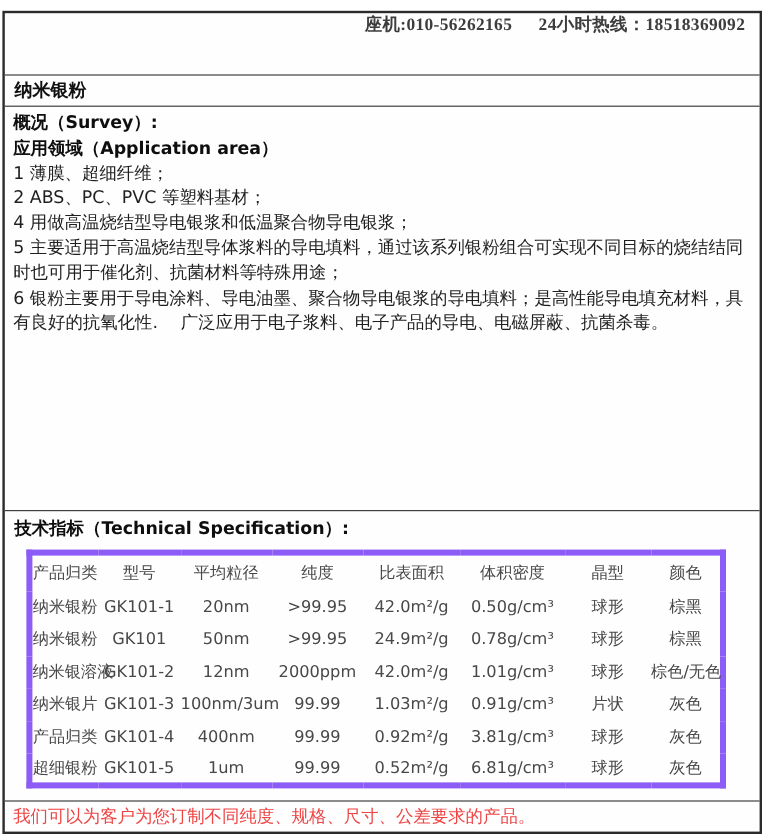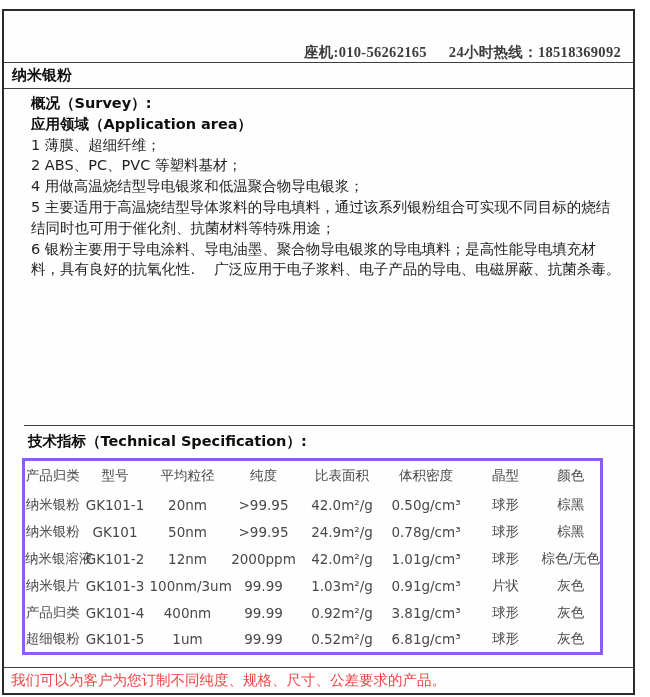--- a/index.html
+++ b/index.html
@@ -23,7 +23,7 @@
   .contact {
     height: 52px;
     display: flex;
-    align-items: flex-end;
+    align-items: flex-start;
     justify-content: flex-end;
     padding-right: 12px;
     font-family: "Liberation Serif", "DejaVu Serif", serif;

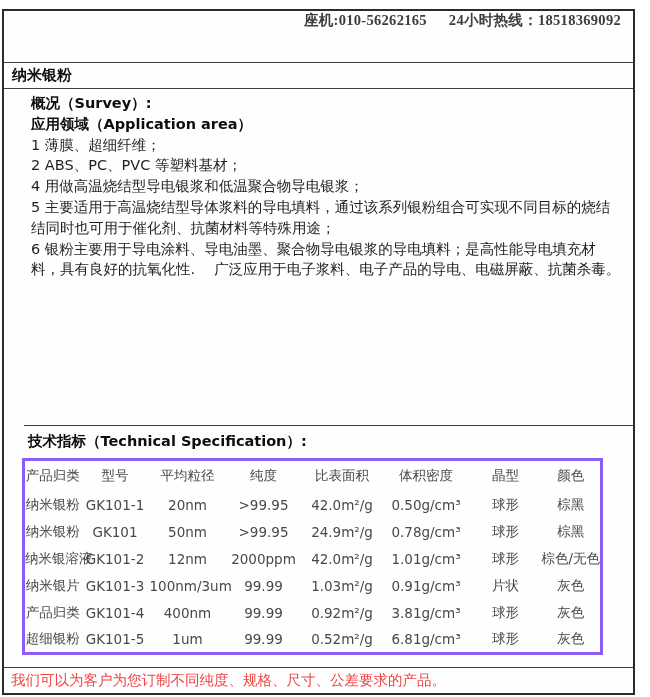--- a/index.html
+++ b/index.html
@@ -51,7 +51,6 @@
     line-height: 20.8px;
     color: #1f1f1f;
     overflow: hidden;
-    margin-left: 20px;
   }
   .heading { font-weight: bold; color: #0e0e0e; }
   

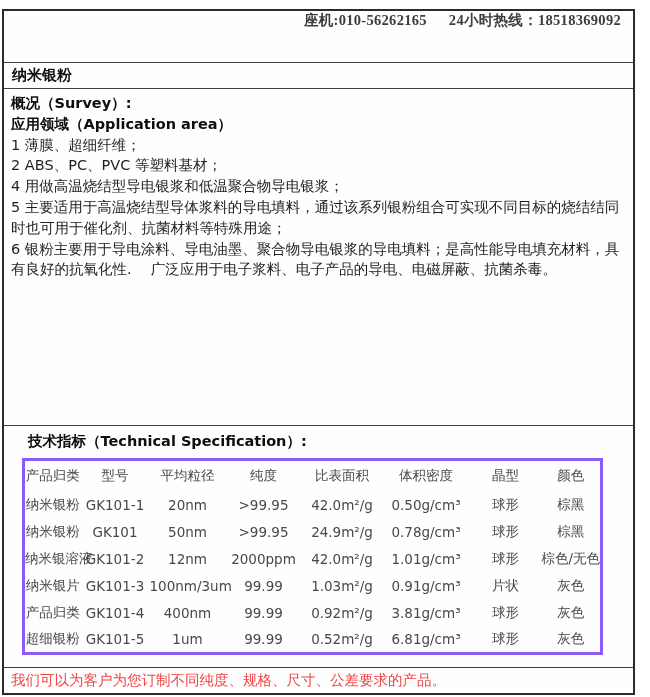--- a/index.html
+++ b/index.html
@@ -59,7 +59,7 @@
     padding-top: 5px;
     overflow: hidden;
   }
-  .technical .heading { padding-left: 24px; font-size: 14.5px; line-height: 21px; }
+  .technical .heading { padding-left: 8px; font-size: 14.5px; line-height: 21px; }
   table.spec {
     width: 578px;
     margin: 6px 0 0 18px;

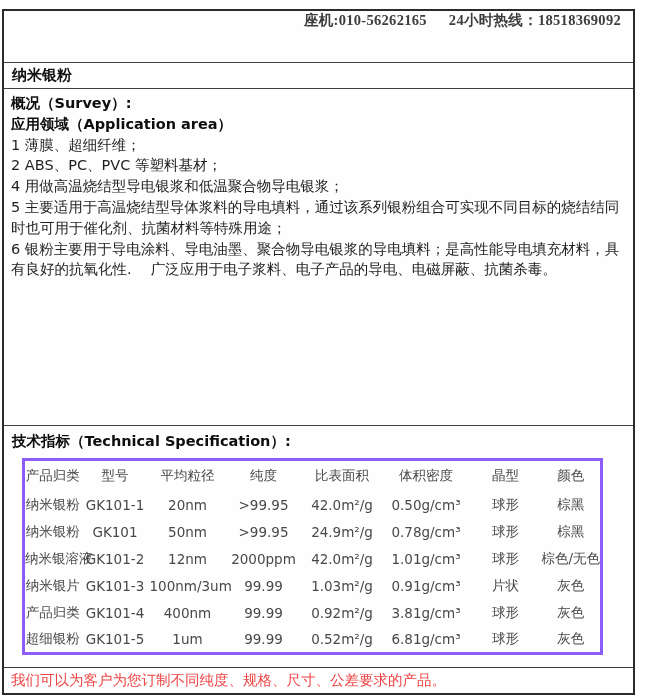--- a/index.html
+++ b/index.html
@@ -63,7 +63,7 @@
   table.spec {
     width: 578px;
     margin: 6px 0 0 18px;
-    border: 3px solid #8b5cf6;
+    border: 5px solid #8b5cf6;
     border-collapse: collapse;
     font-size: 13.5px;
     color: #484848;

